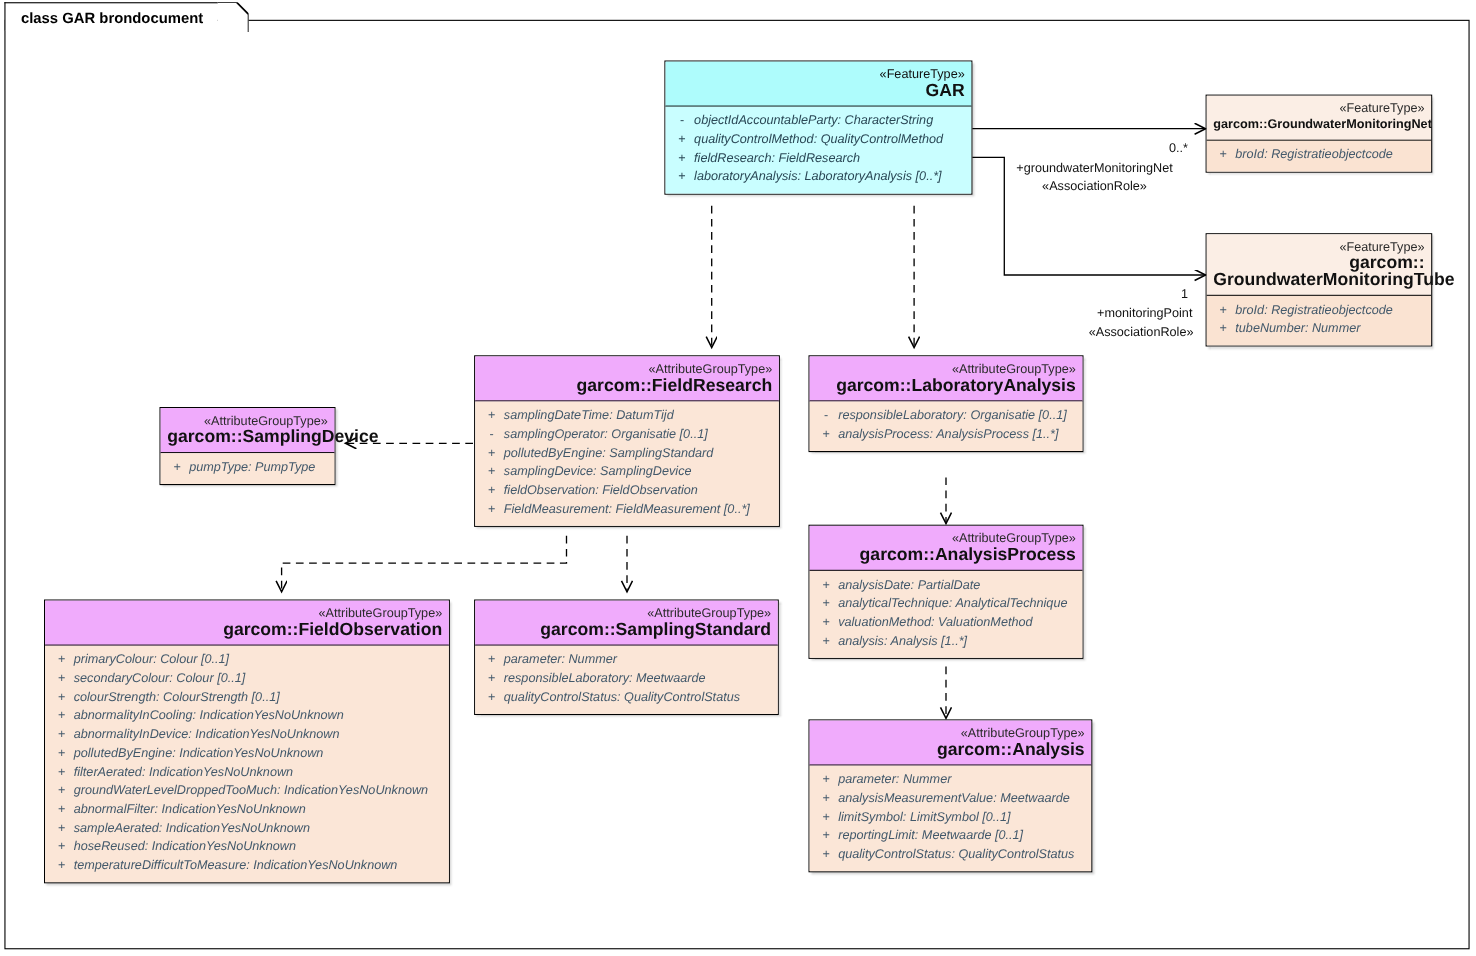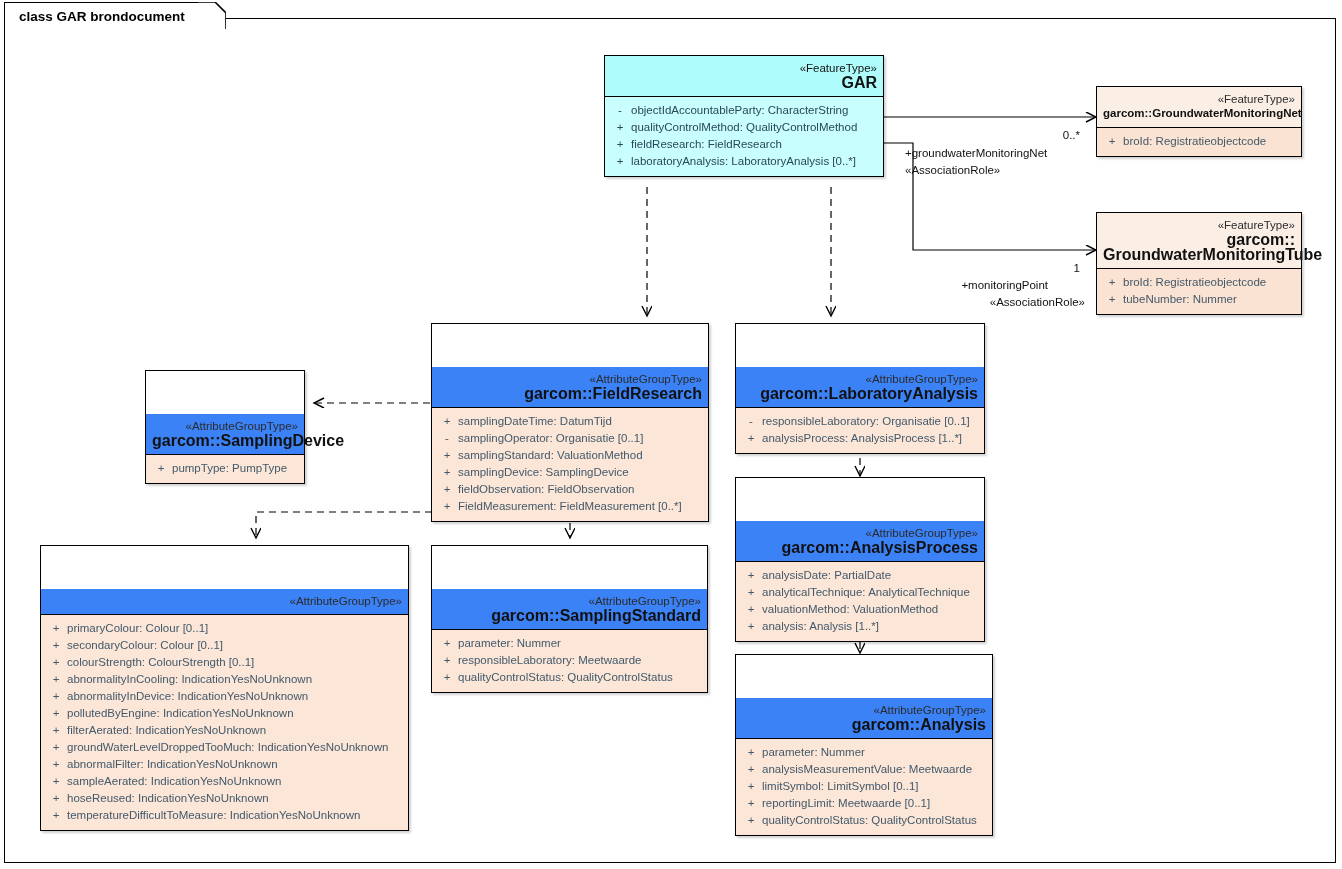--- a/index.html
+++ b/index.html
@@ -62,7 +62,7 @@
   .attr .vis{
     width:22px;flex:0 0 22px;text-align:center;color:#43596b;
   }
-  .attr .txt{flex:1 1 auto;}
+  .attr .txt{flex:1 1 auto;font-style:italic;}
 
   
   .ft .head{background:#fbeee5;}

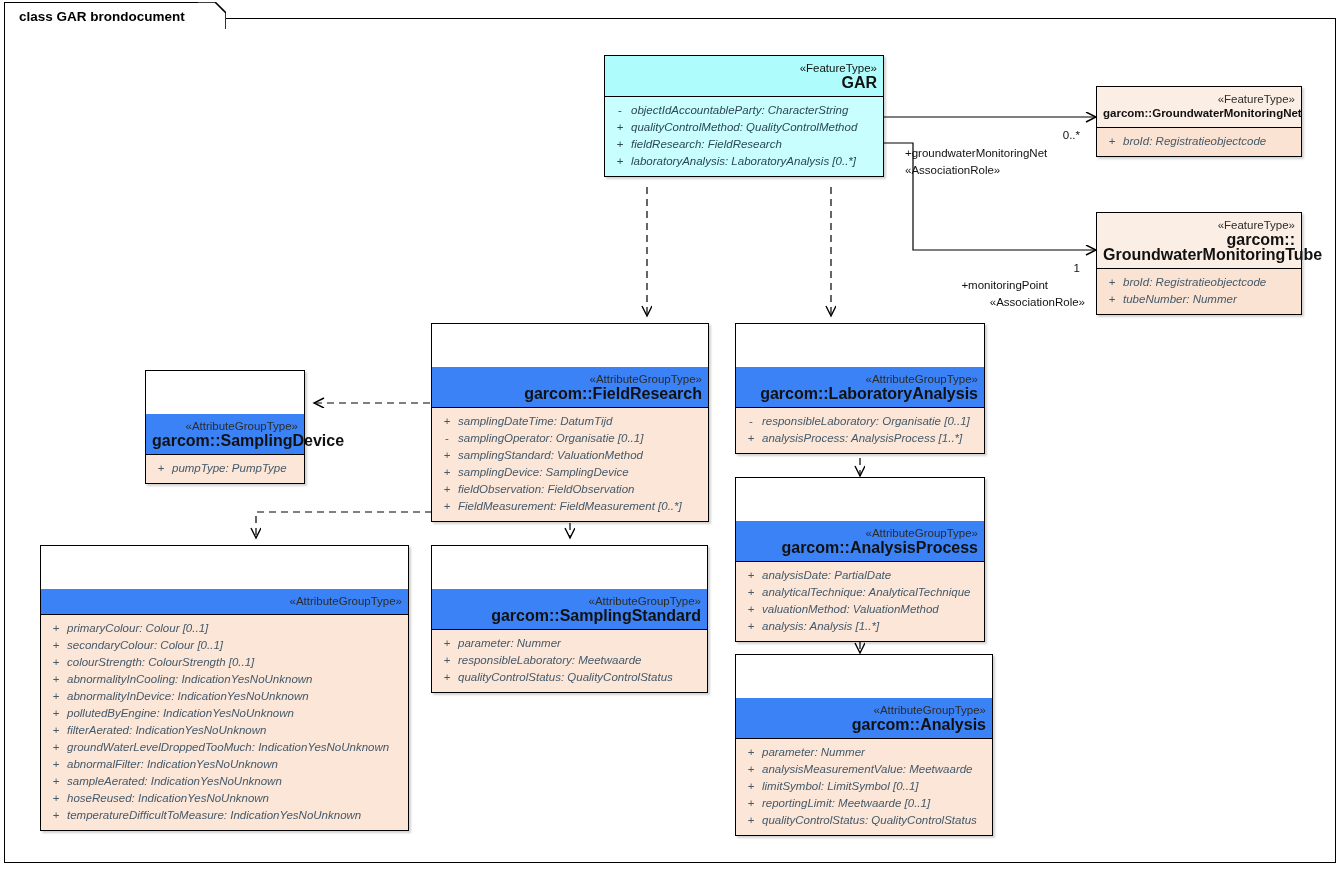--- a/index.html
+++ b/index.html
@@ -83,7 +83,7 @@
     position:absolute;font-size:11.5px;color:#111;line-height:15px;
     white-space:nowrap;z-index:4;
   }
-  .elabel.center{}
+  .elabel.center{text-align:center;}
   .elabel.right{text-align:right;}
 </style>
 </head>

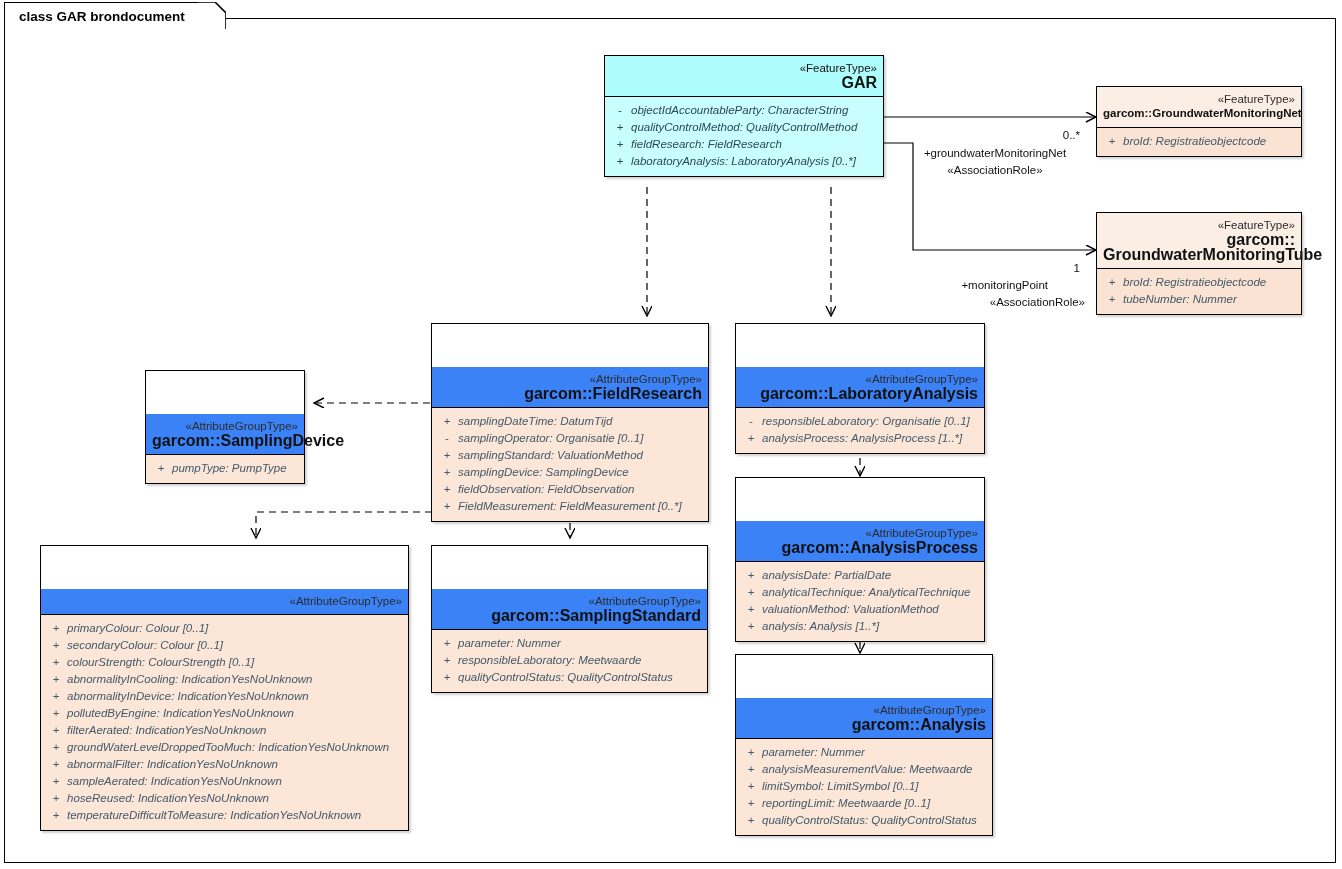--- a/index.html
+++ b/index.html
@@ -152,7 +152,7 @@
   <div class="elabel center" style="left:905px;top:163px;width:180px;">«AssociationRole»</div>
 
   <div class="elabel right" style="left:1010px;top:261px;width:70px;">1</div>
-  <div class="elabel right" style="left:868px;top:278px;width:180px;">+monitoringPoint</div>
+  <div class="elabel right" style="left:904px;top:278px;width:180px;">+monitoringPoint</div>
   <div class="elabel right" style="left:905px;top:295px;width:180px;">«AssociationRole»</div>
 
   <div class="uml gar" style="left:604px;top:55px;width:280px;">

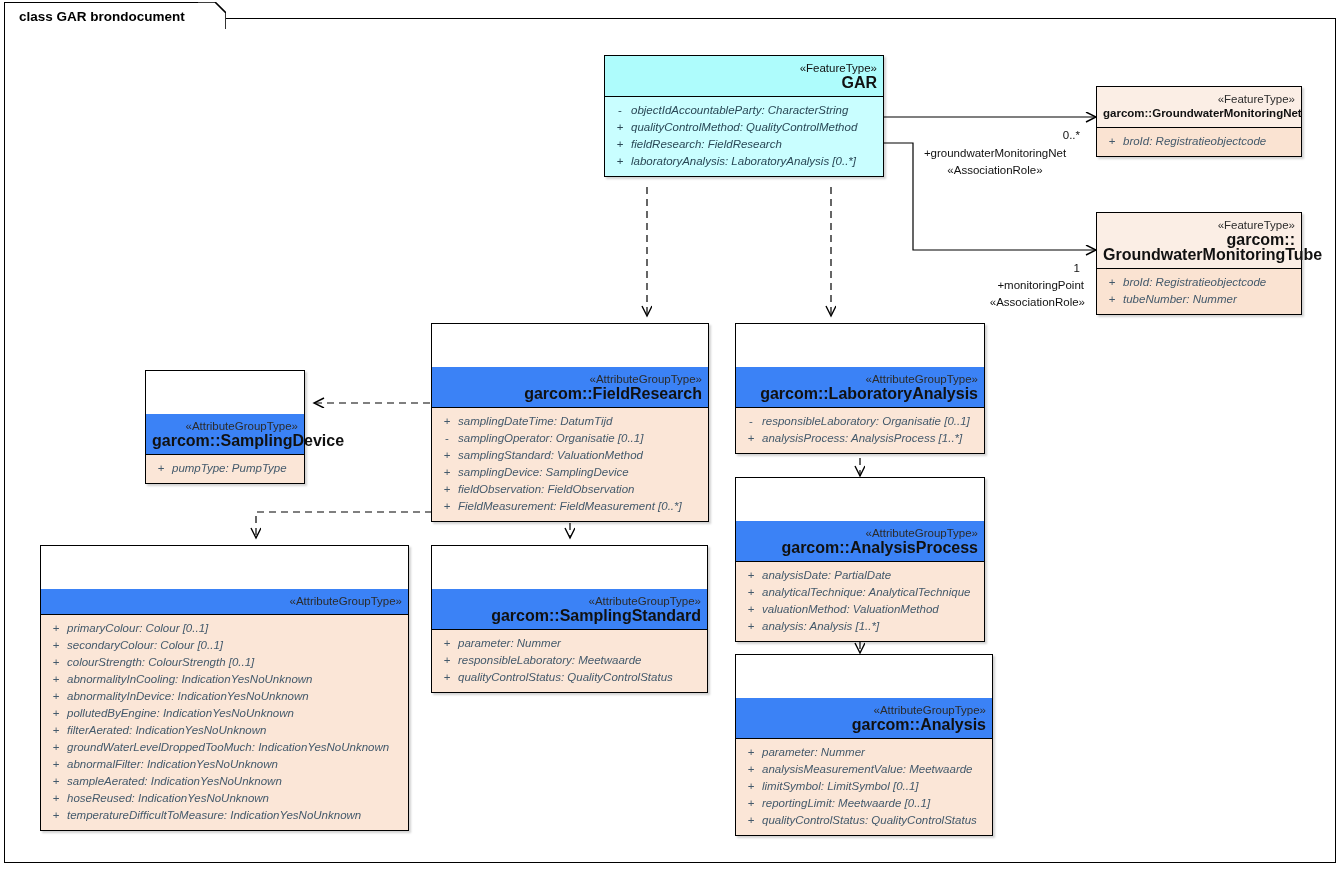--- a/index.html
+++ b/index.html
@@ -68,7 +68,7 @@
   .ft .head{background:#fbeee5;}
   .ft .body{background:#fae3d2;}
   
-  .agt .head{background:#3b82f6;margin-top:43px;}
+  .agt .head{background:#f0abfc;}
   .agt .body{background:#fbe6d7;}
   
   .gar{border:1px solid #000;}

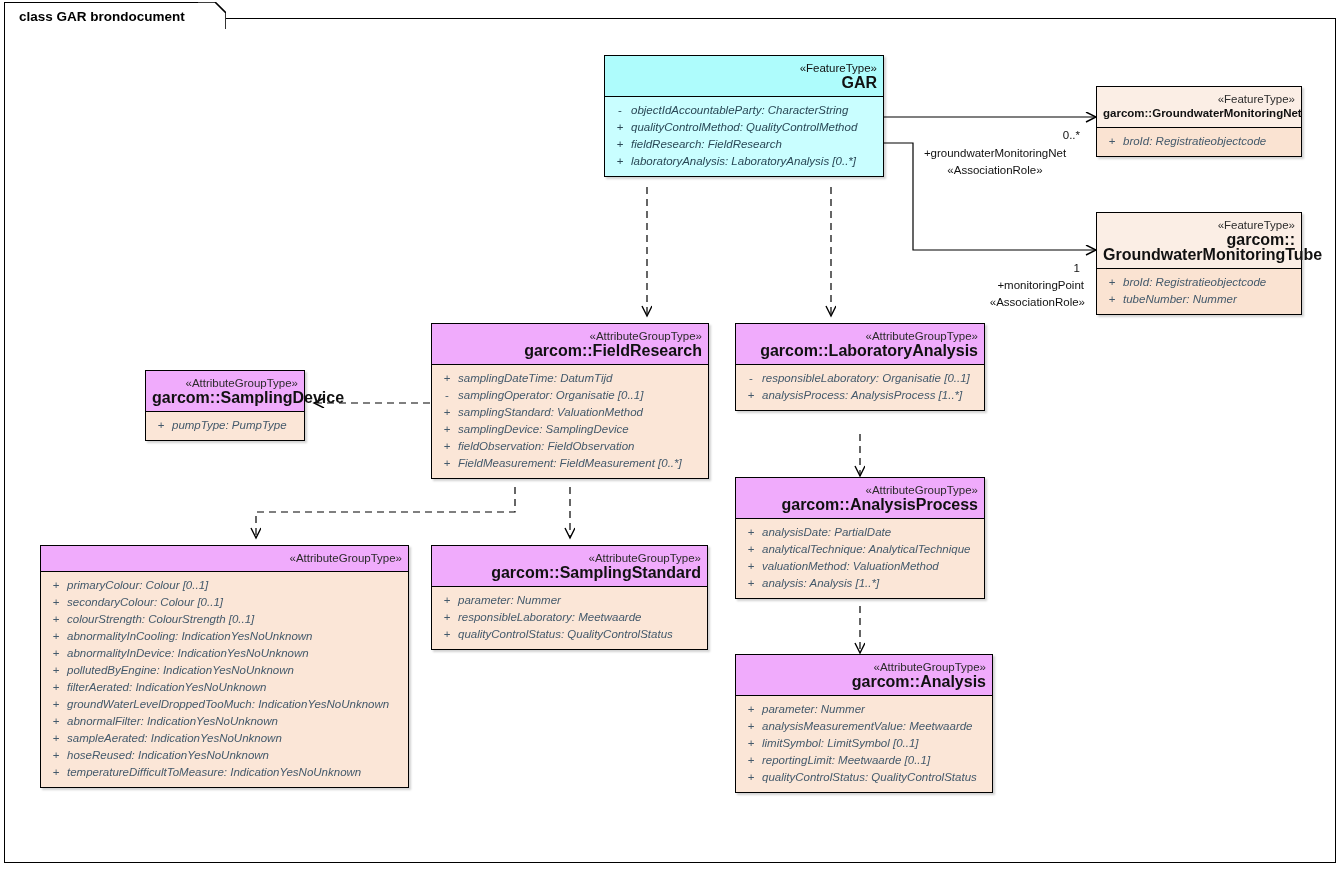--- a/index.html
+++ b/index.html
@@ -227,7 +227,7 @@
       </div>
       <div class="attr">
         <span class="vis">+</span>
-        <span class="txt">samplingStandard: ValuationMethod</span>
+        <span class="txt">pollutedByEngine: SamplingStandard</span>
       </div>
       <div class="attr">
         <span class="vis">+</span>

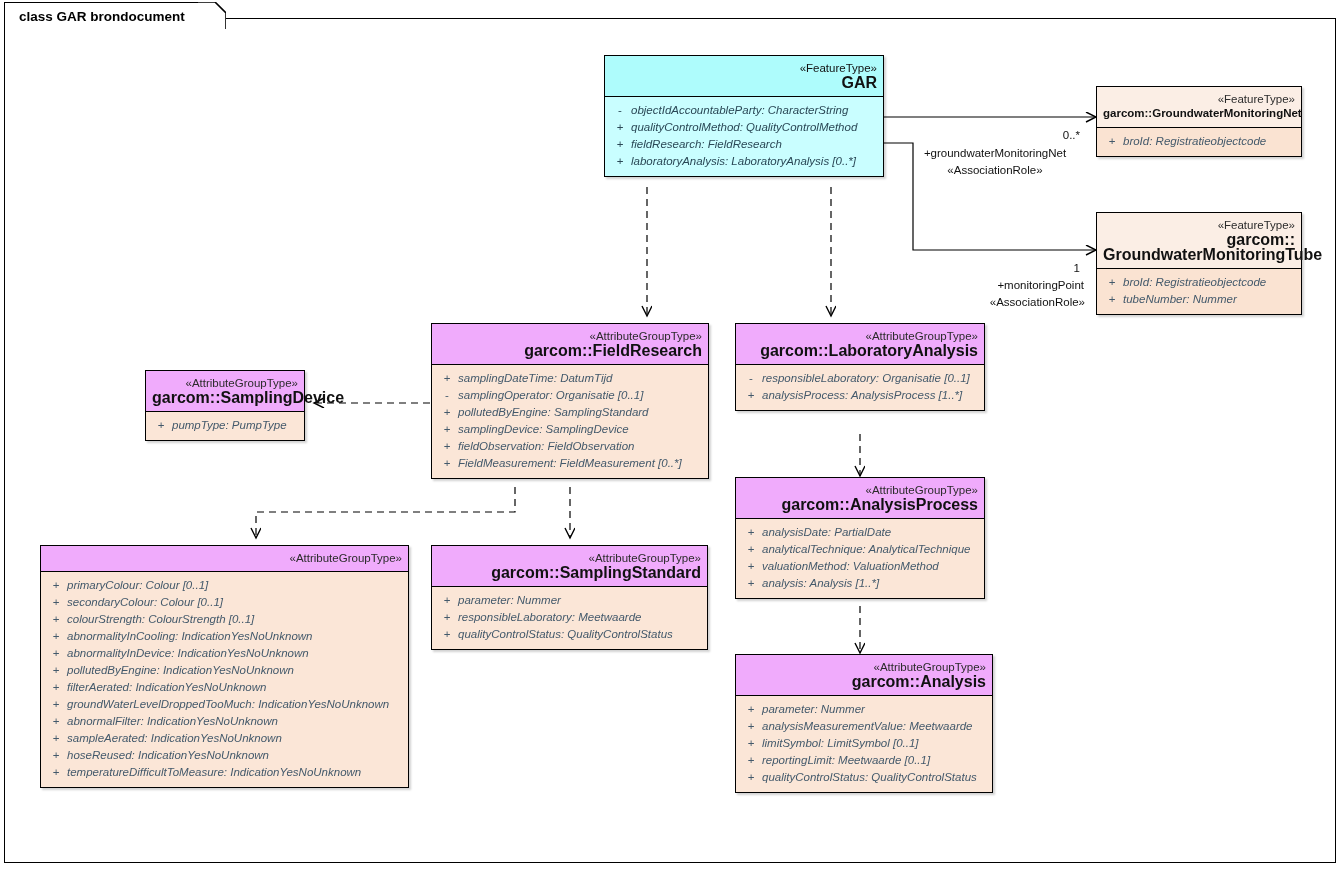--- a/index.html
+++ b/index.html
@@ -277,6 +277,7 @@
   <div class="uml agt" style="left:40px;top:545px;width:369px;">
     <div class="head">
       <div class="stereo">«AttributeGroupType»</div>
+      <div class="cname">garcom::FieldObservation</div>
     </div>
     <div class="body">
       <div class="attr">

